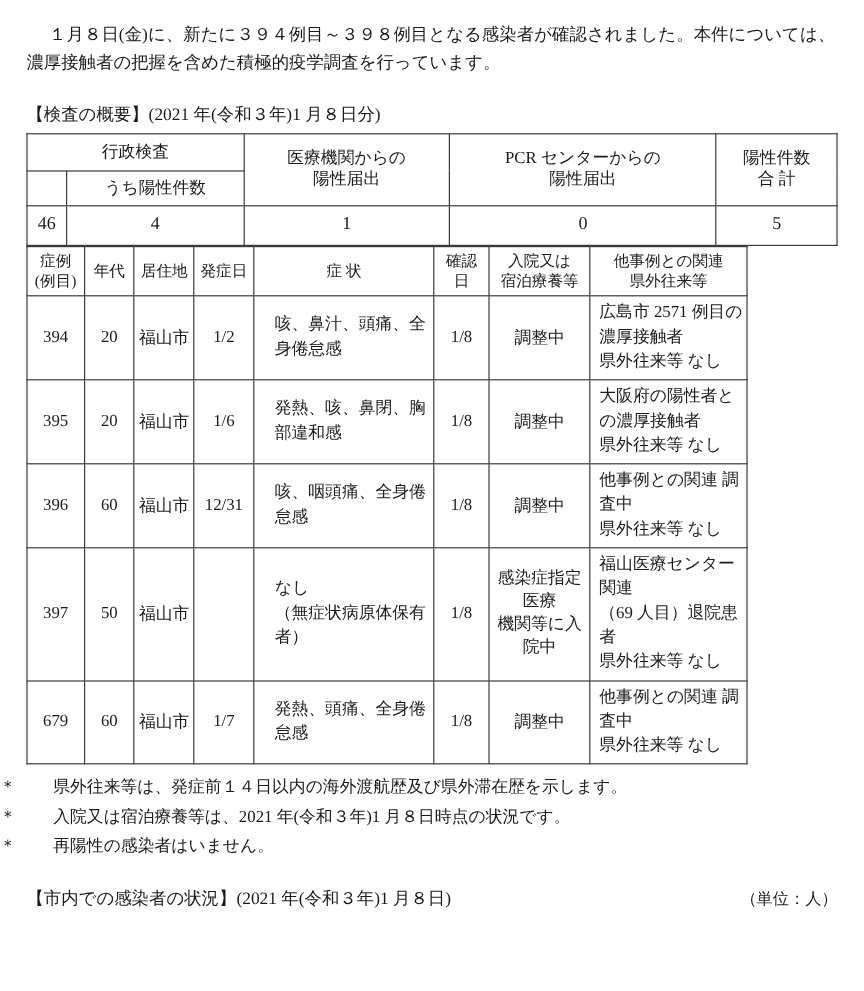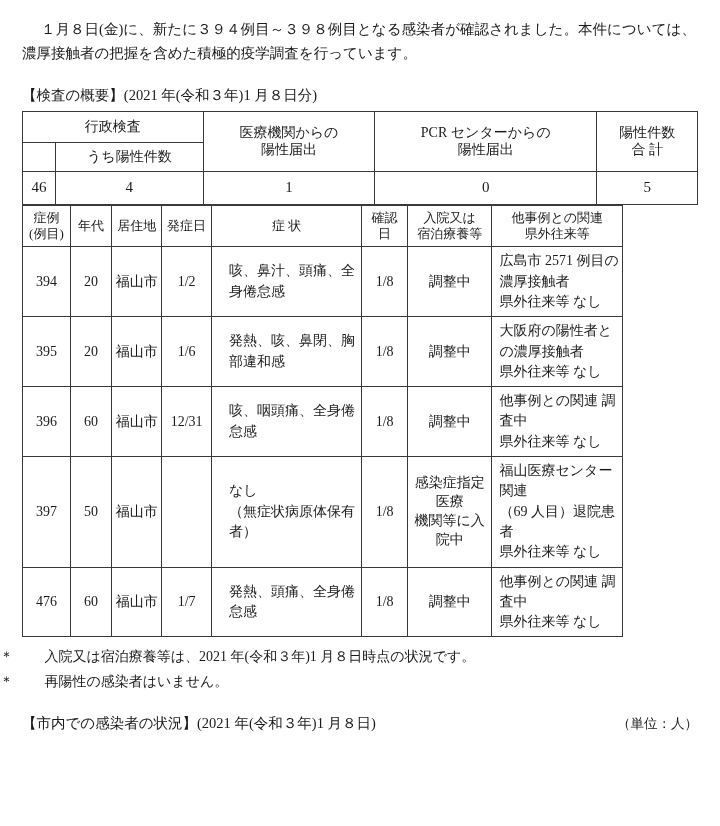--- a/index.html
+++ b/index.html
@@ -225,7 +225,7 @@
         </td>
       </tr>
       <tr class="body-row">
-        <td>476</td>
+        <td>679</td>
         <td>60</td>
         <td>福山市</td>
         <td>1/7</td>

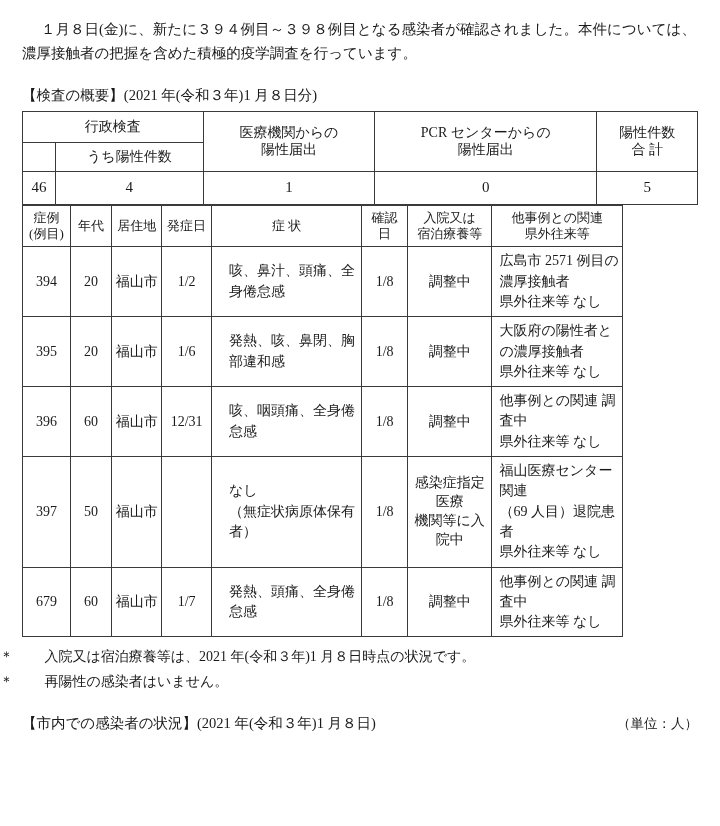--- a/index.html
+++ b/index.html
@@ -241,6 +241,7 @@
   </table>
 
   <div class="notes">
+    <span class="hang"><span class="ast">＊</span><span>県外往来等は、発症前１４日以内の海外渡航歴及び県外滞在歴を示します。</span></span>
     <span class="hang"><span class="ast">＊</span><span>入院又は宿泊療養等は、2021 年(令和３年)1 月８日時点の状況です。</span></span>
     <span class="hang"><span class="ast">＊</span><span>再陽性の感染者はいません。</span></span>
   </div>

